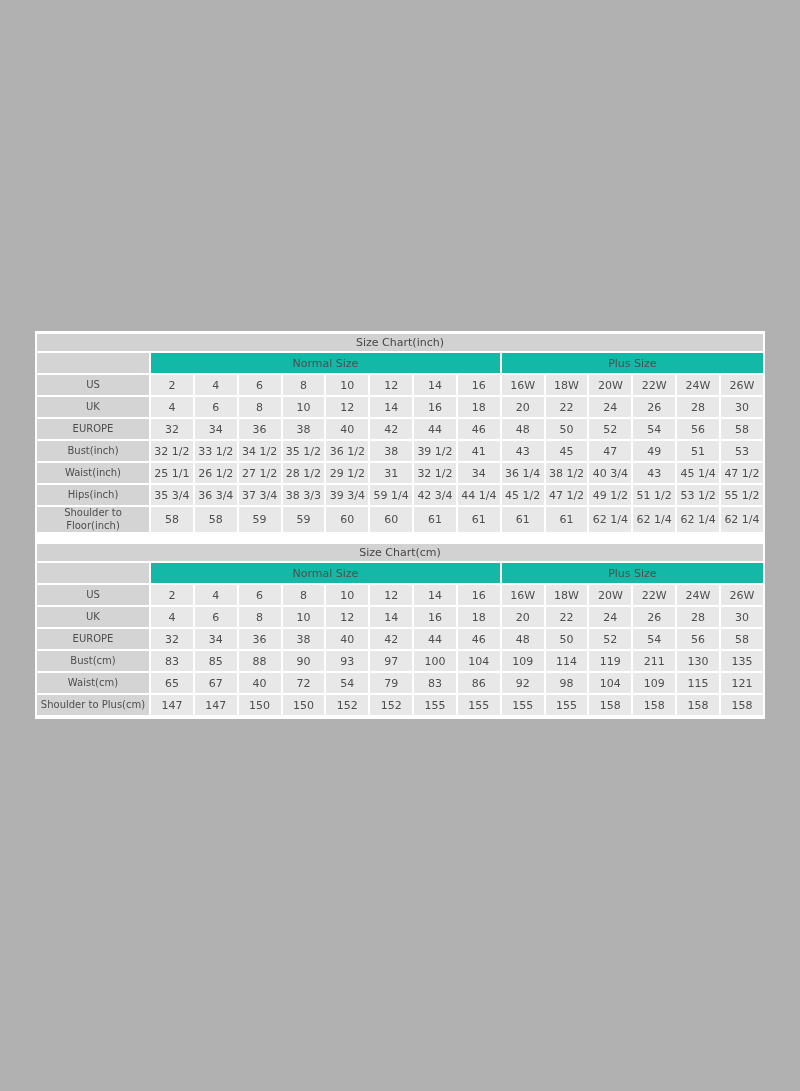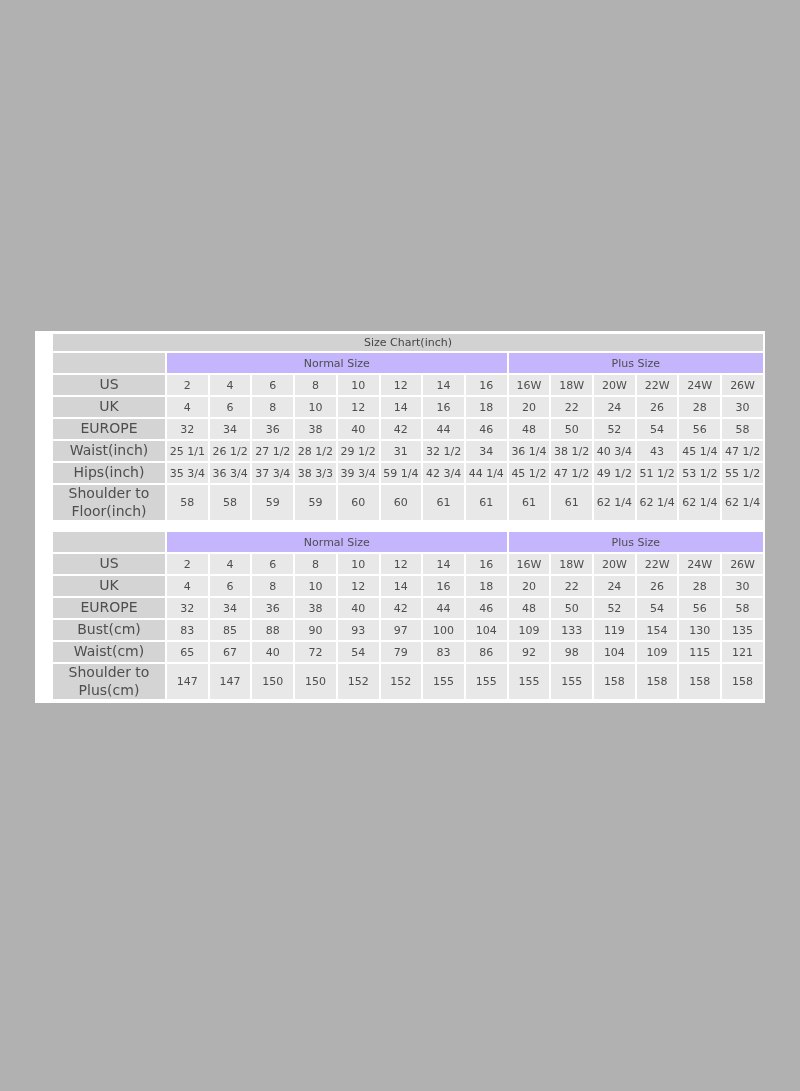--- a/index.html
+++ b/index.html
@@ -27,7 +27,6 @@
     border-spacing: 2px;
     width: 100%;
     table-layout: fixed;
-    padding-left: 16px;
   }
   table.size-table + table.size-table {
     margin-top: 8px;

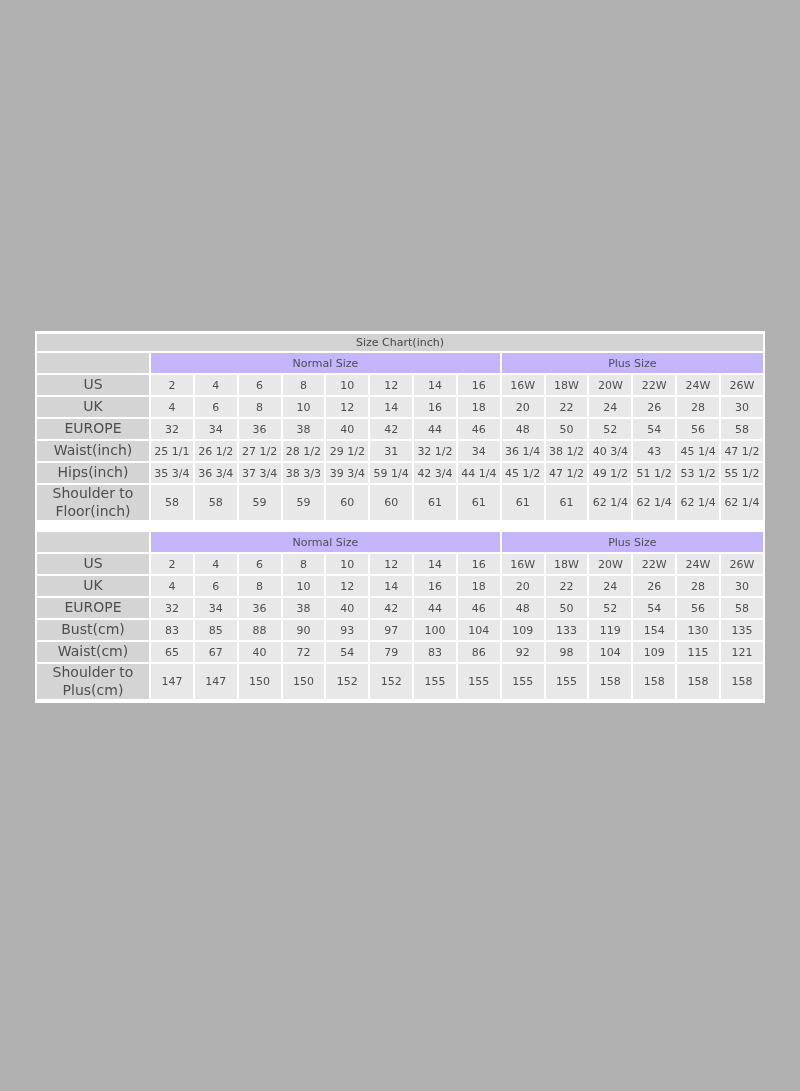--- a/index.html
+++ b/index.html
@@ -52,7 +52,7 @@
     text-align: center;
   }
   td.grp {
-    background: #c4b5fd;
+    background: #14b8a6;
   }
   td.val {
     background: #e8e8e8;

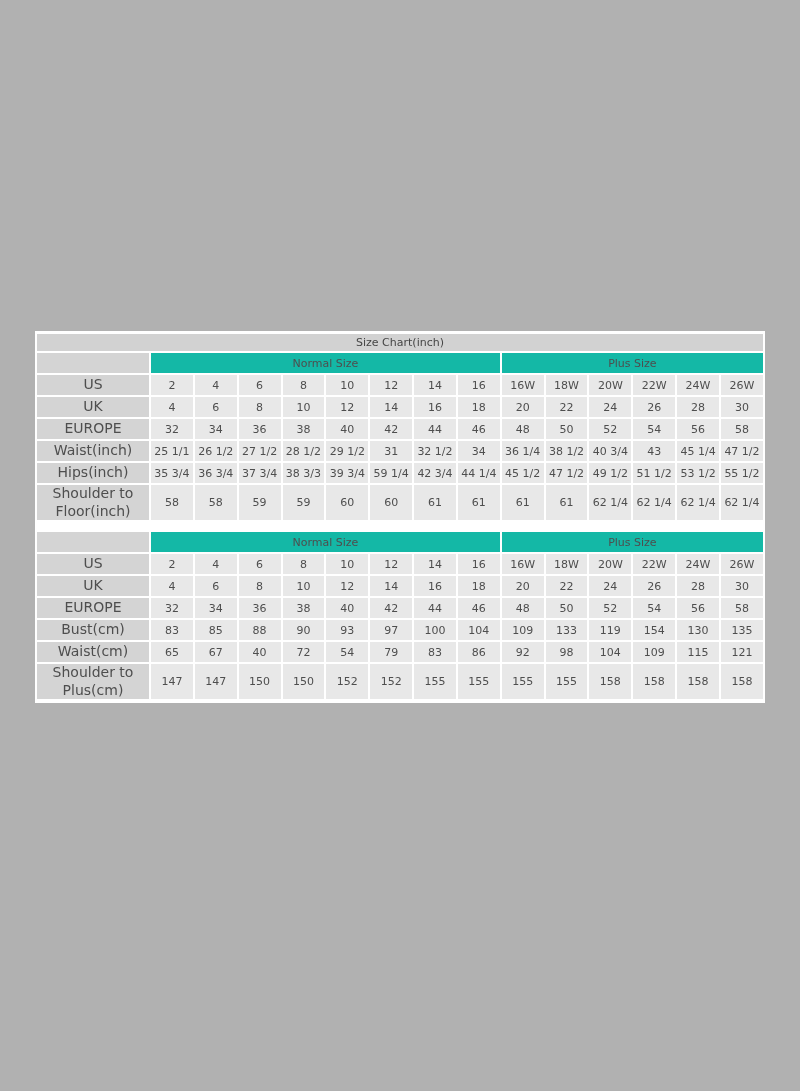--- a/index.html
+++ b/index.html
@@ -47,7 +47,7 @@
   }
   td.lbl {
     background: #d4d4d4;
-    font-size: 14px;
+    font-size: 10px;
     line-height: 1.25;
     text-align: center;
   }

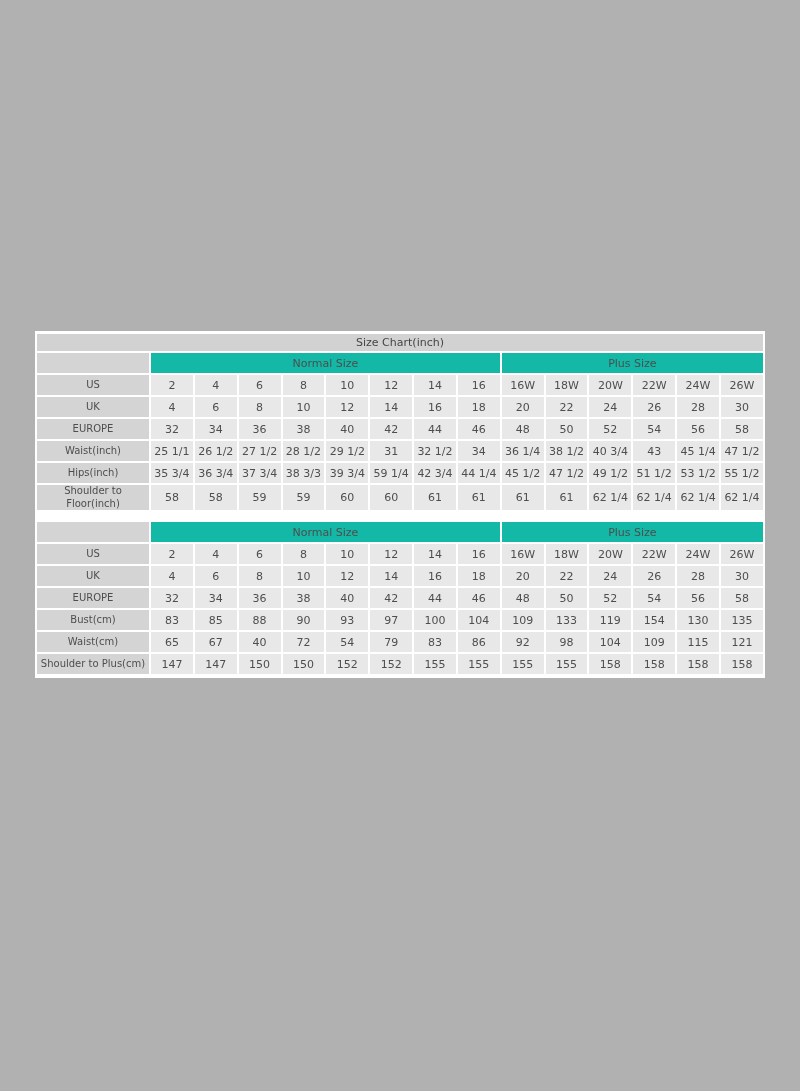--- a/index.html
+++ b/index.html
@@ -142,6 +142,23 @@
           <td class="val">58</td>
         </tr>
         <tr>
+          <td class="lbl">Bust(inch)</td>
+          <td class="val">32 1/2</td>
+          <td class="val">33 1/2</td>
+          <td class="val">34 1/2</td>
+          <td class="val">35 1/2</td>
+          <td class="val">36 1/2</td>
+          <td class="val">38</td>
+          <td class="val">39 1/2</td>
+          <td class="val">41</td>
+          <td class="val">43</td>
+          <td class="val">45</td>
+          <td class="val">47</td>
+          <td class="val">49</td>
+          <td class="val">51</td>
+          <td class="val">53</td>
+        </tr>
+        <tr>
           <td class="lbl">Waist(inch)</td>
           <td class="val">25 1/1</td>
           <td class="val">26 1/2</td>

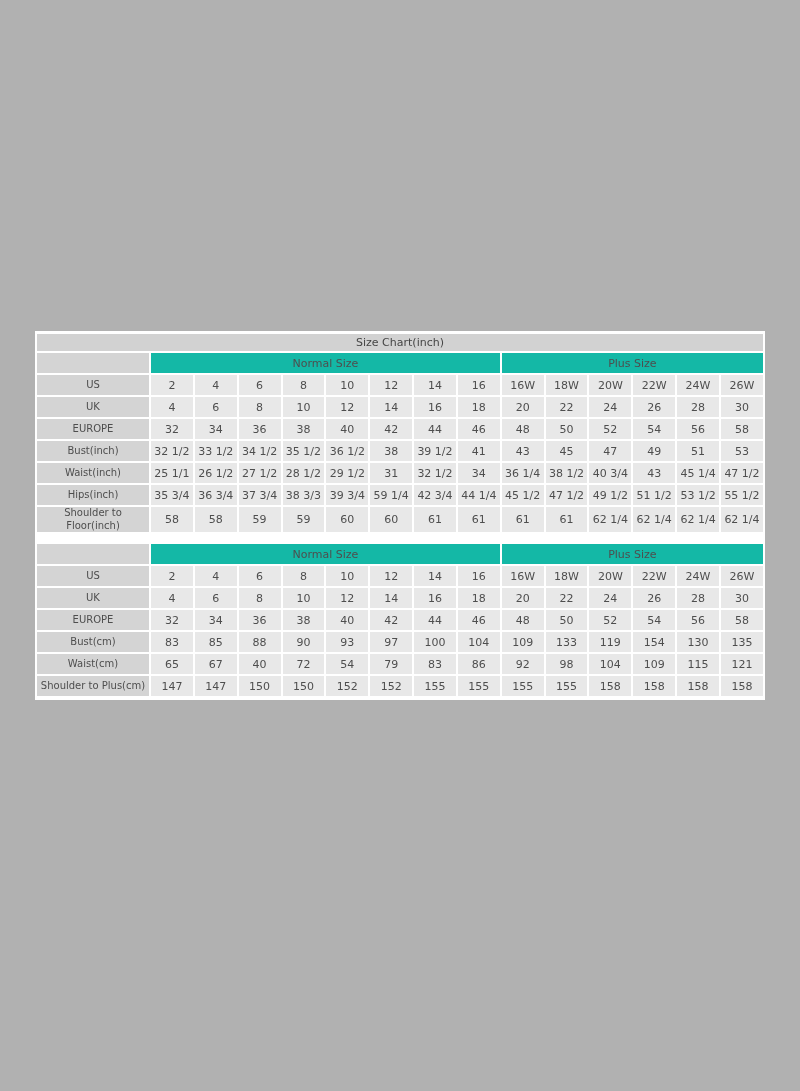--- a/index.html
+++ b/index.html
@@ -231,6 +231,9 @@
       </colgroup>
       <tbody>
         <tr>
+          <td class="title" colspan="15">Size Chart(cm)</td>
+        </tr>
+        <tr>
           <td class="lbl" colspan="1"></td>
           <td class="grp" colspan="8">Normal Size</td>
           <td class="grp" colspan="6">Plus Size</td>

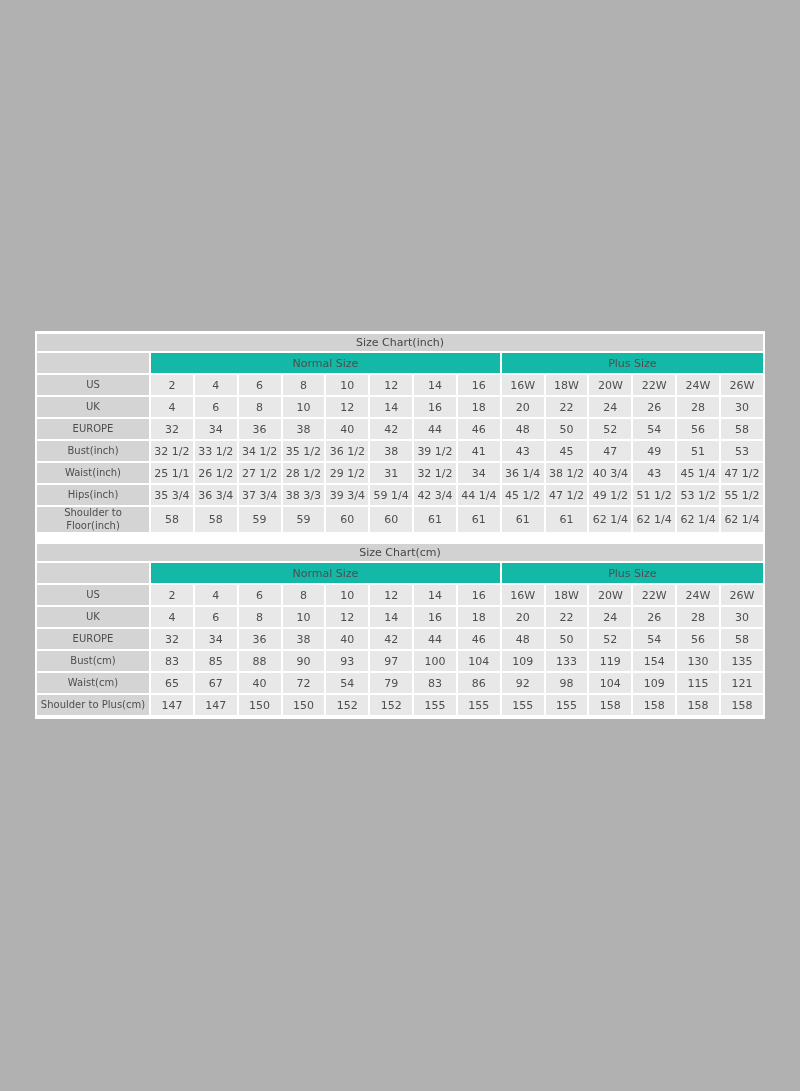--- a/index.html
+++ b/index.html
@@ -300,7 +300,7 @@
           <td class="val">100</td>
           <td class="val">104</td>
           <td class="val">109</td>
-          <td class="val">133</td>
+          <td class="val">114</td>
           <td class="val">119</td>
           <td class="val">154</td>
           <td class="val">130</td>

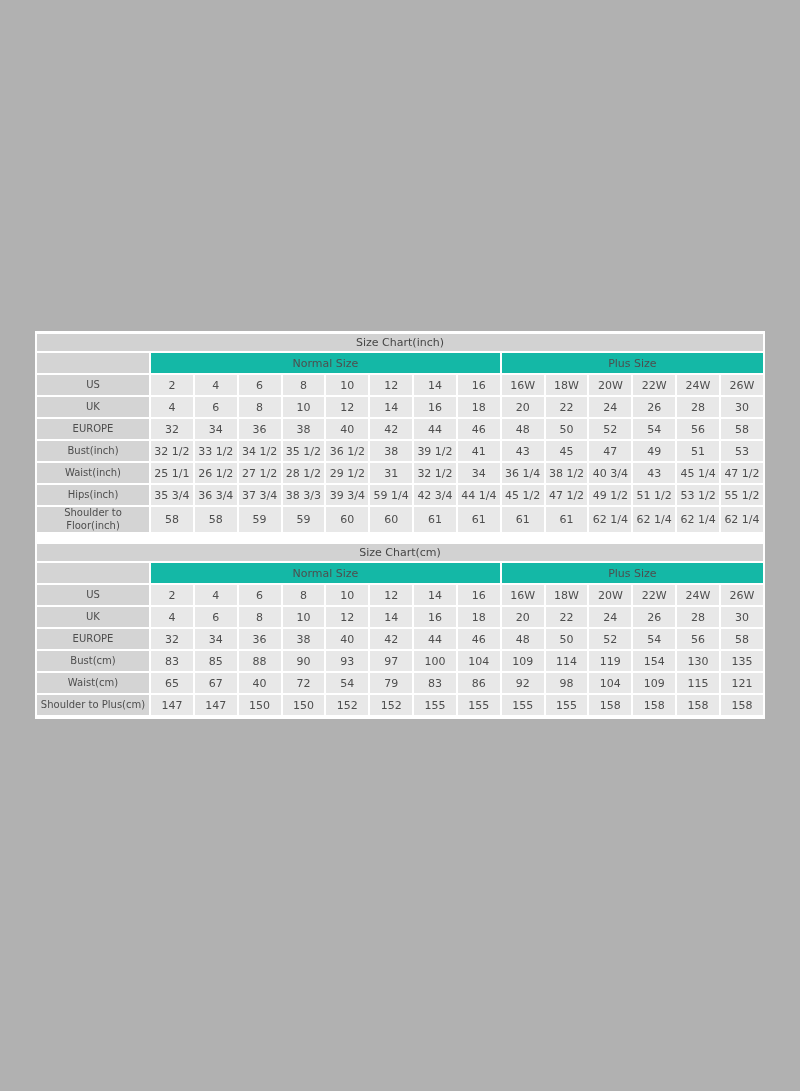--- a/index.html
+++ b/index.html
@@ -302,7 +302,7 @@
           <td class="val">109</td>
           <td class="val">114</td>
           <td class="val">119</td>
-          <td class="val">154</td>
+          <td class="val">211</td>
           <td class="val">130</td>
           <td class="val">135</td>
         </tr>

